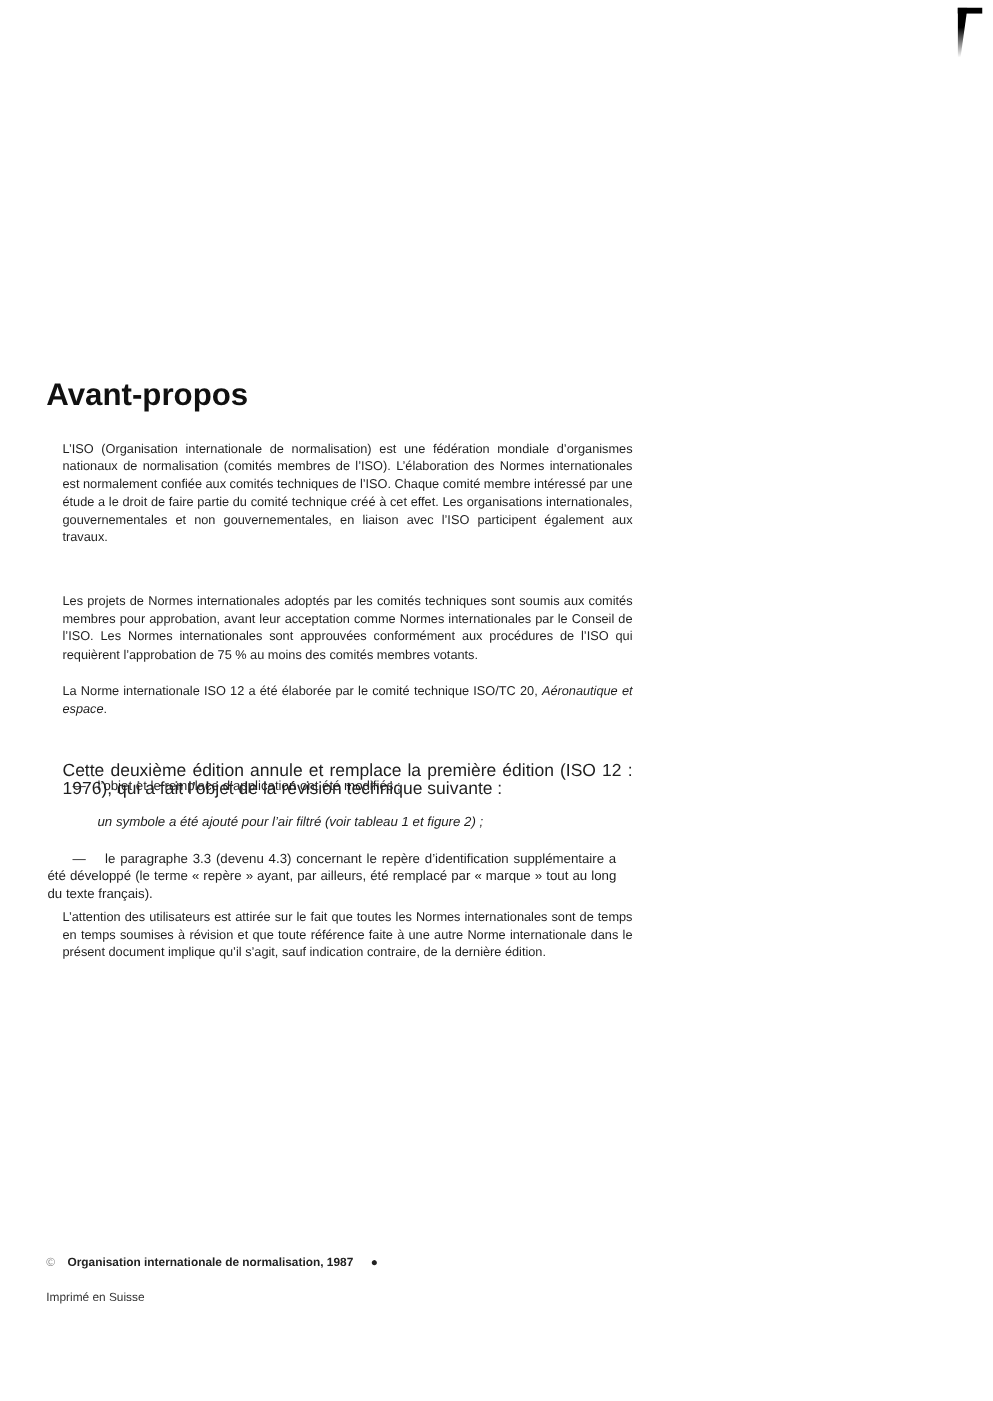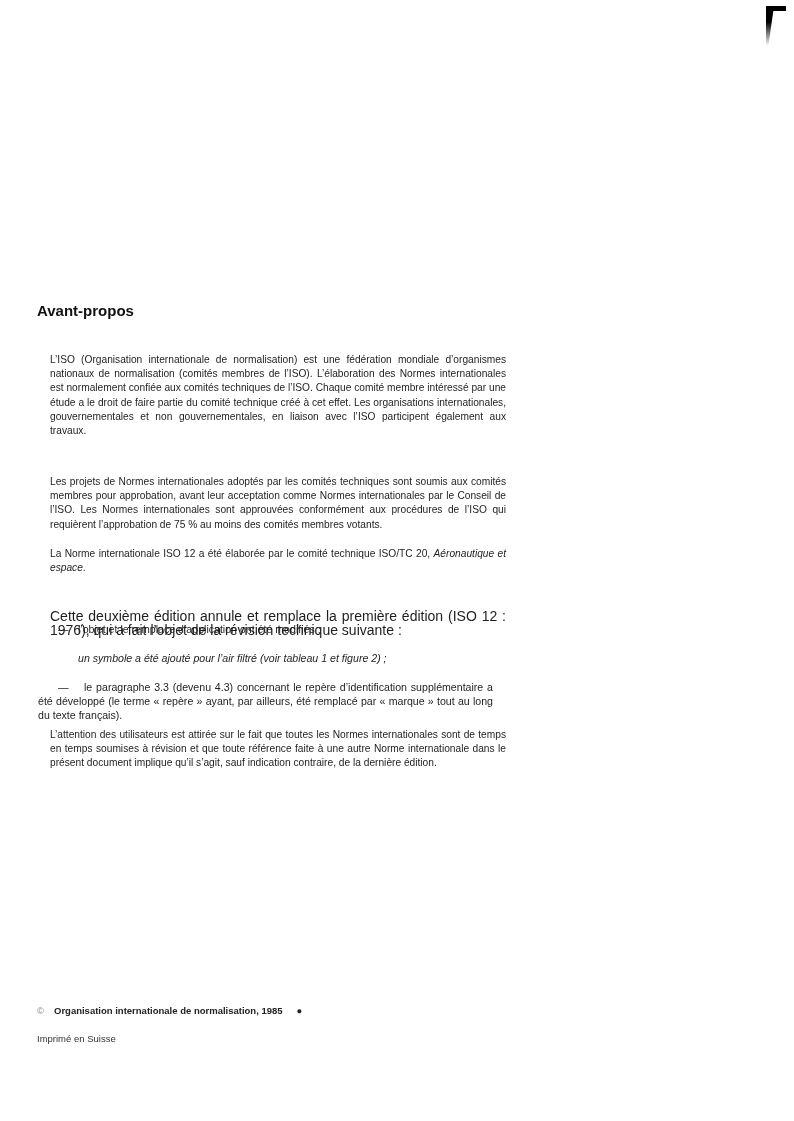--- a/index.html
+++ b/index.html
@@ -18,7 +18,7 @@
   }
   h1 {
     position: absolute; left: 37px; top: 302px; margin: 0;
-    font-size: 15px; font-weight: bold; color: #111;
+    font-size: 25px; font-weight: bold; color: #111;
   }
   .para {
     position: absolute; left: 37px; width: 456px; margin: 13px;

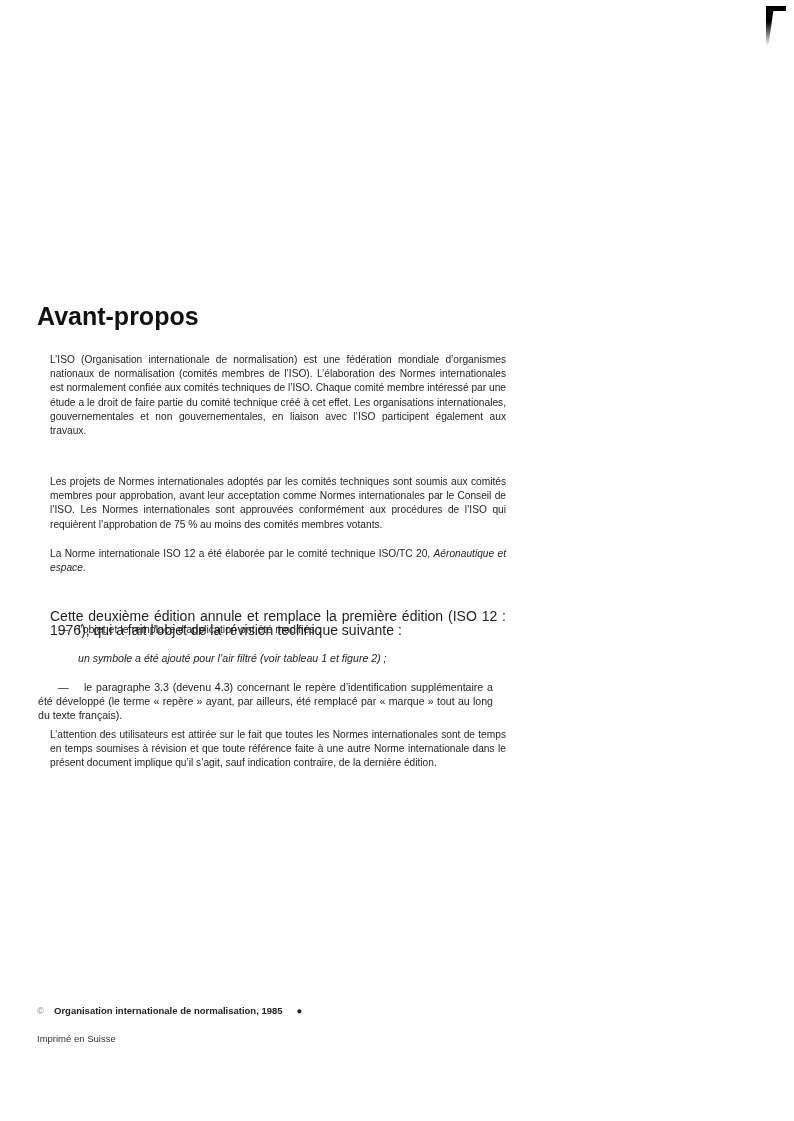--- a/index.html
+++ b/index.html
@@ -70,7 +70,7 @@
 <p class="para p5">L’attention des utilisateurs est attirée sur le fait que toutes les Normes internationales sont de temps en temps soumises à révision et que toute référence faite à une autre Norme internationale dans le présent document implique qu’il s’agit, sauf indication contraire, de la dernière édition.</p>
 
 <div class="footer">
-  <span class="copy">©</span><span>Organisation internationale de normalisation, 1985</span><span class="dot">●</span>
+  <span class="copy">©</span><span>Organisation internationale de normalisation, 1987</span><span class="dot">●</span>
 </div>
 <div class="printed">Imprimé en Suisse</div>
 

